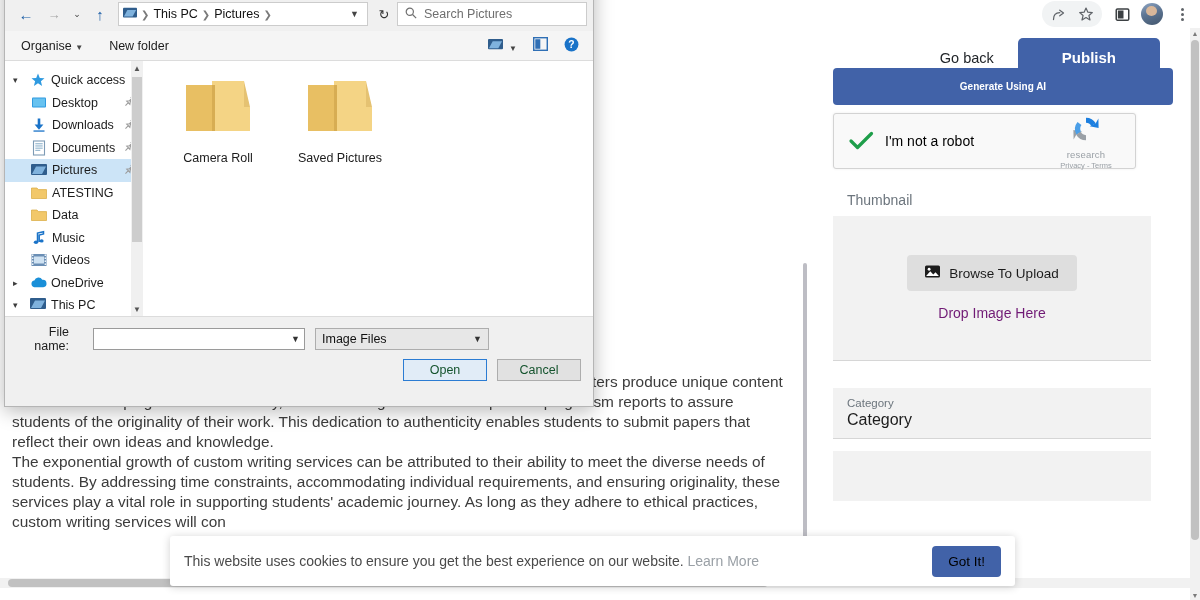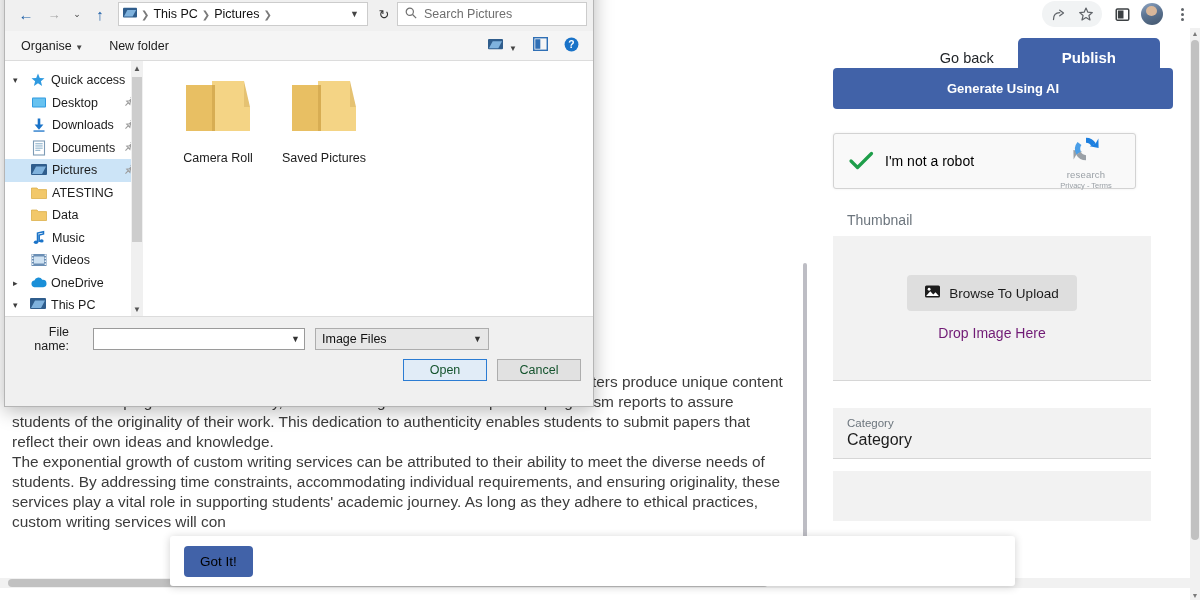--- a/index.html
+++ b/index.html
@@ -92,9 +92,9 @@
   }
   #generate-ai-button {
     display: block; width: 100%; background: #4162a8; color: #fff;
-    border: none; border-radius: 4px; font-size: 13px; font-weight: bold;
+    border: none; border-radius: 4px; font-size: 10px; font-weight: bold;
     padding: 13px 0; font-family: "Liberation Sans", sans-serif;
-    cursor: pointer; margin-bottom: 24px;
+    cursor: pointer; margin-bottom: 8px;
   }
 
   

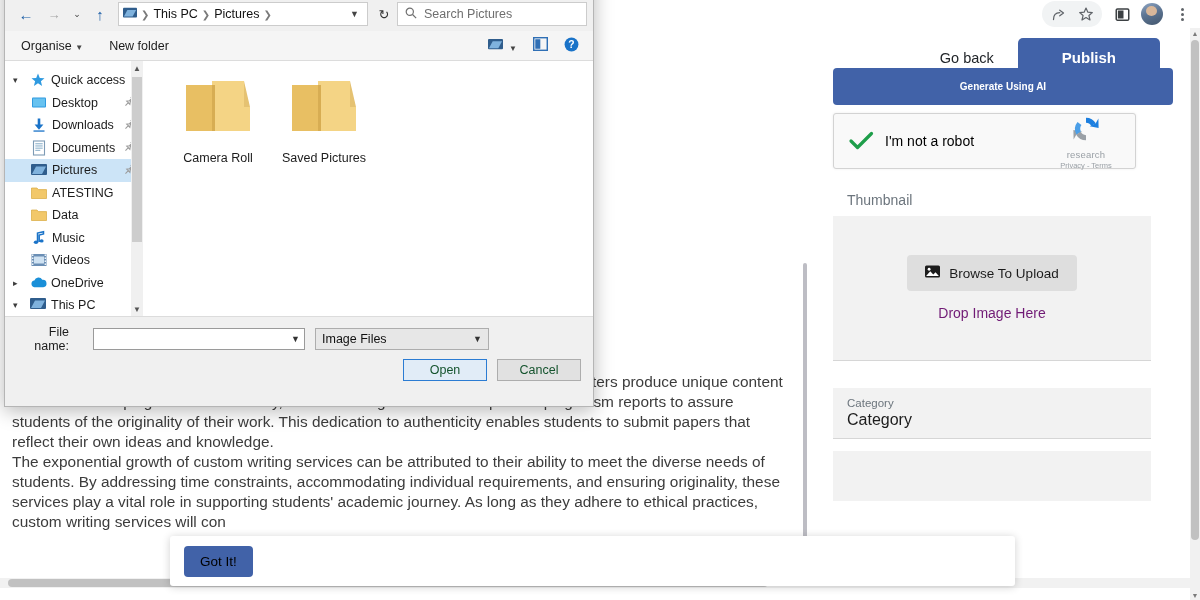--- a/index.html
+++ b/index.html
@@ -261,7 +261,7 @@
   }
   #fd-filelist {
     flex: 1; height: 255px; background: #ffffff;
-    padding: 16px 0 0 30px; display: flex; gap: 16px; align-items: flex-start;
+    padding: 16px 0 0 30px; display: flex; gap: 32px; align-items: flex-start;
   }
   .fd-file {
     width: 90px; display: flex; flex-direction: column;

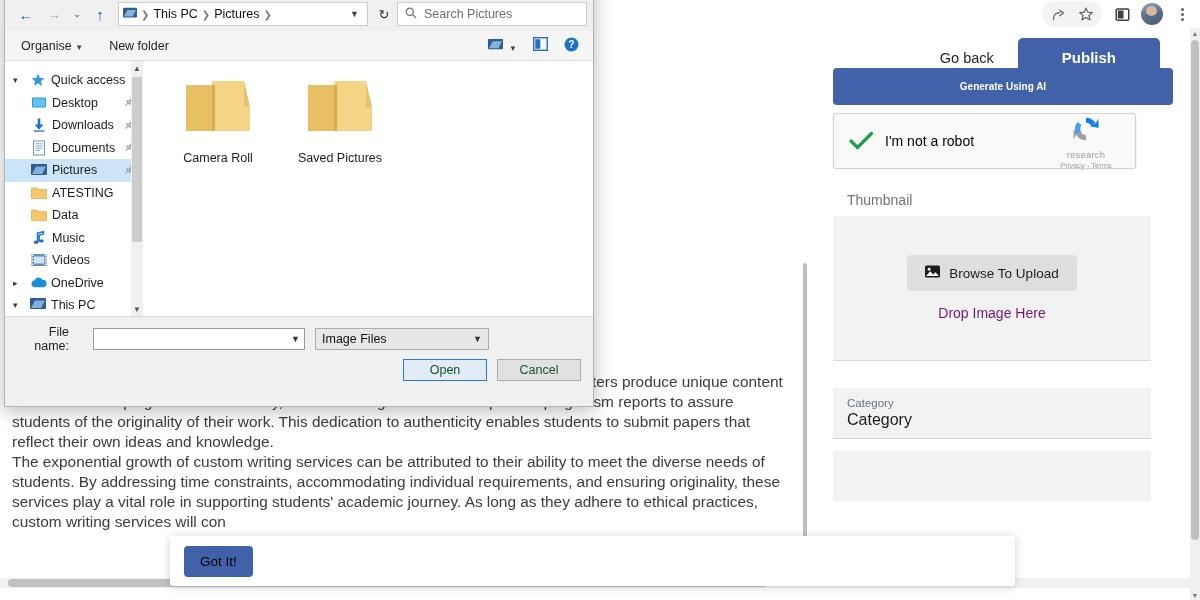--- a/index.html
+++ b/index.html
@@ -422,6 +422,10 @@
   </div>
 
   <div id="cookie-banner">
+    <span id="cookie-text">
+      <span>This website uses cookies to ensure you get the best experience on our website.</span>
+      <span id="cookie-learn-more">Learn More</span>
+    </span>
     <button id="cookie-accept-button">Got It!</button>
   </div>
 

